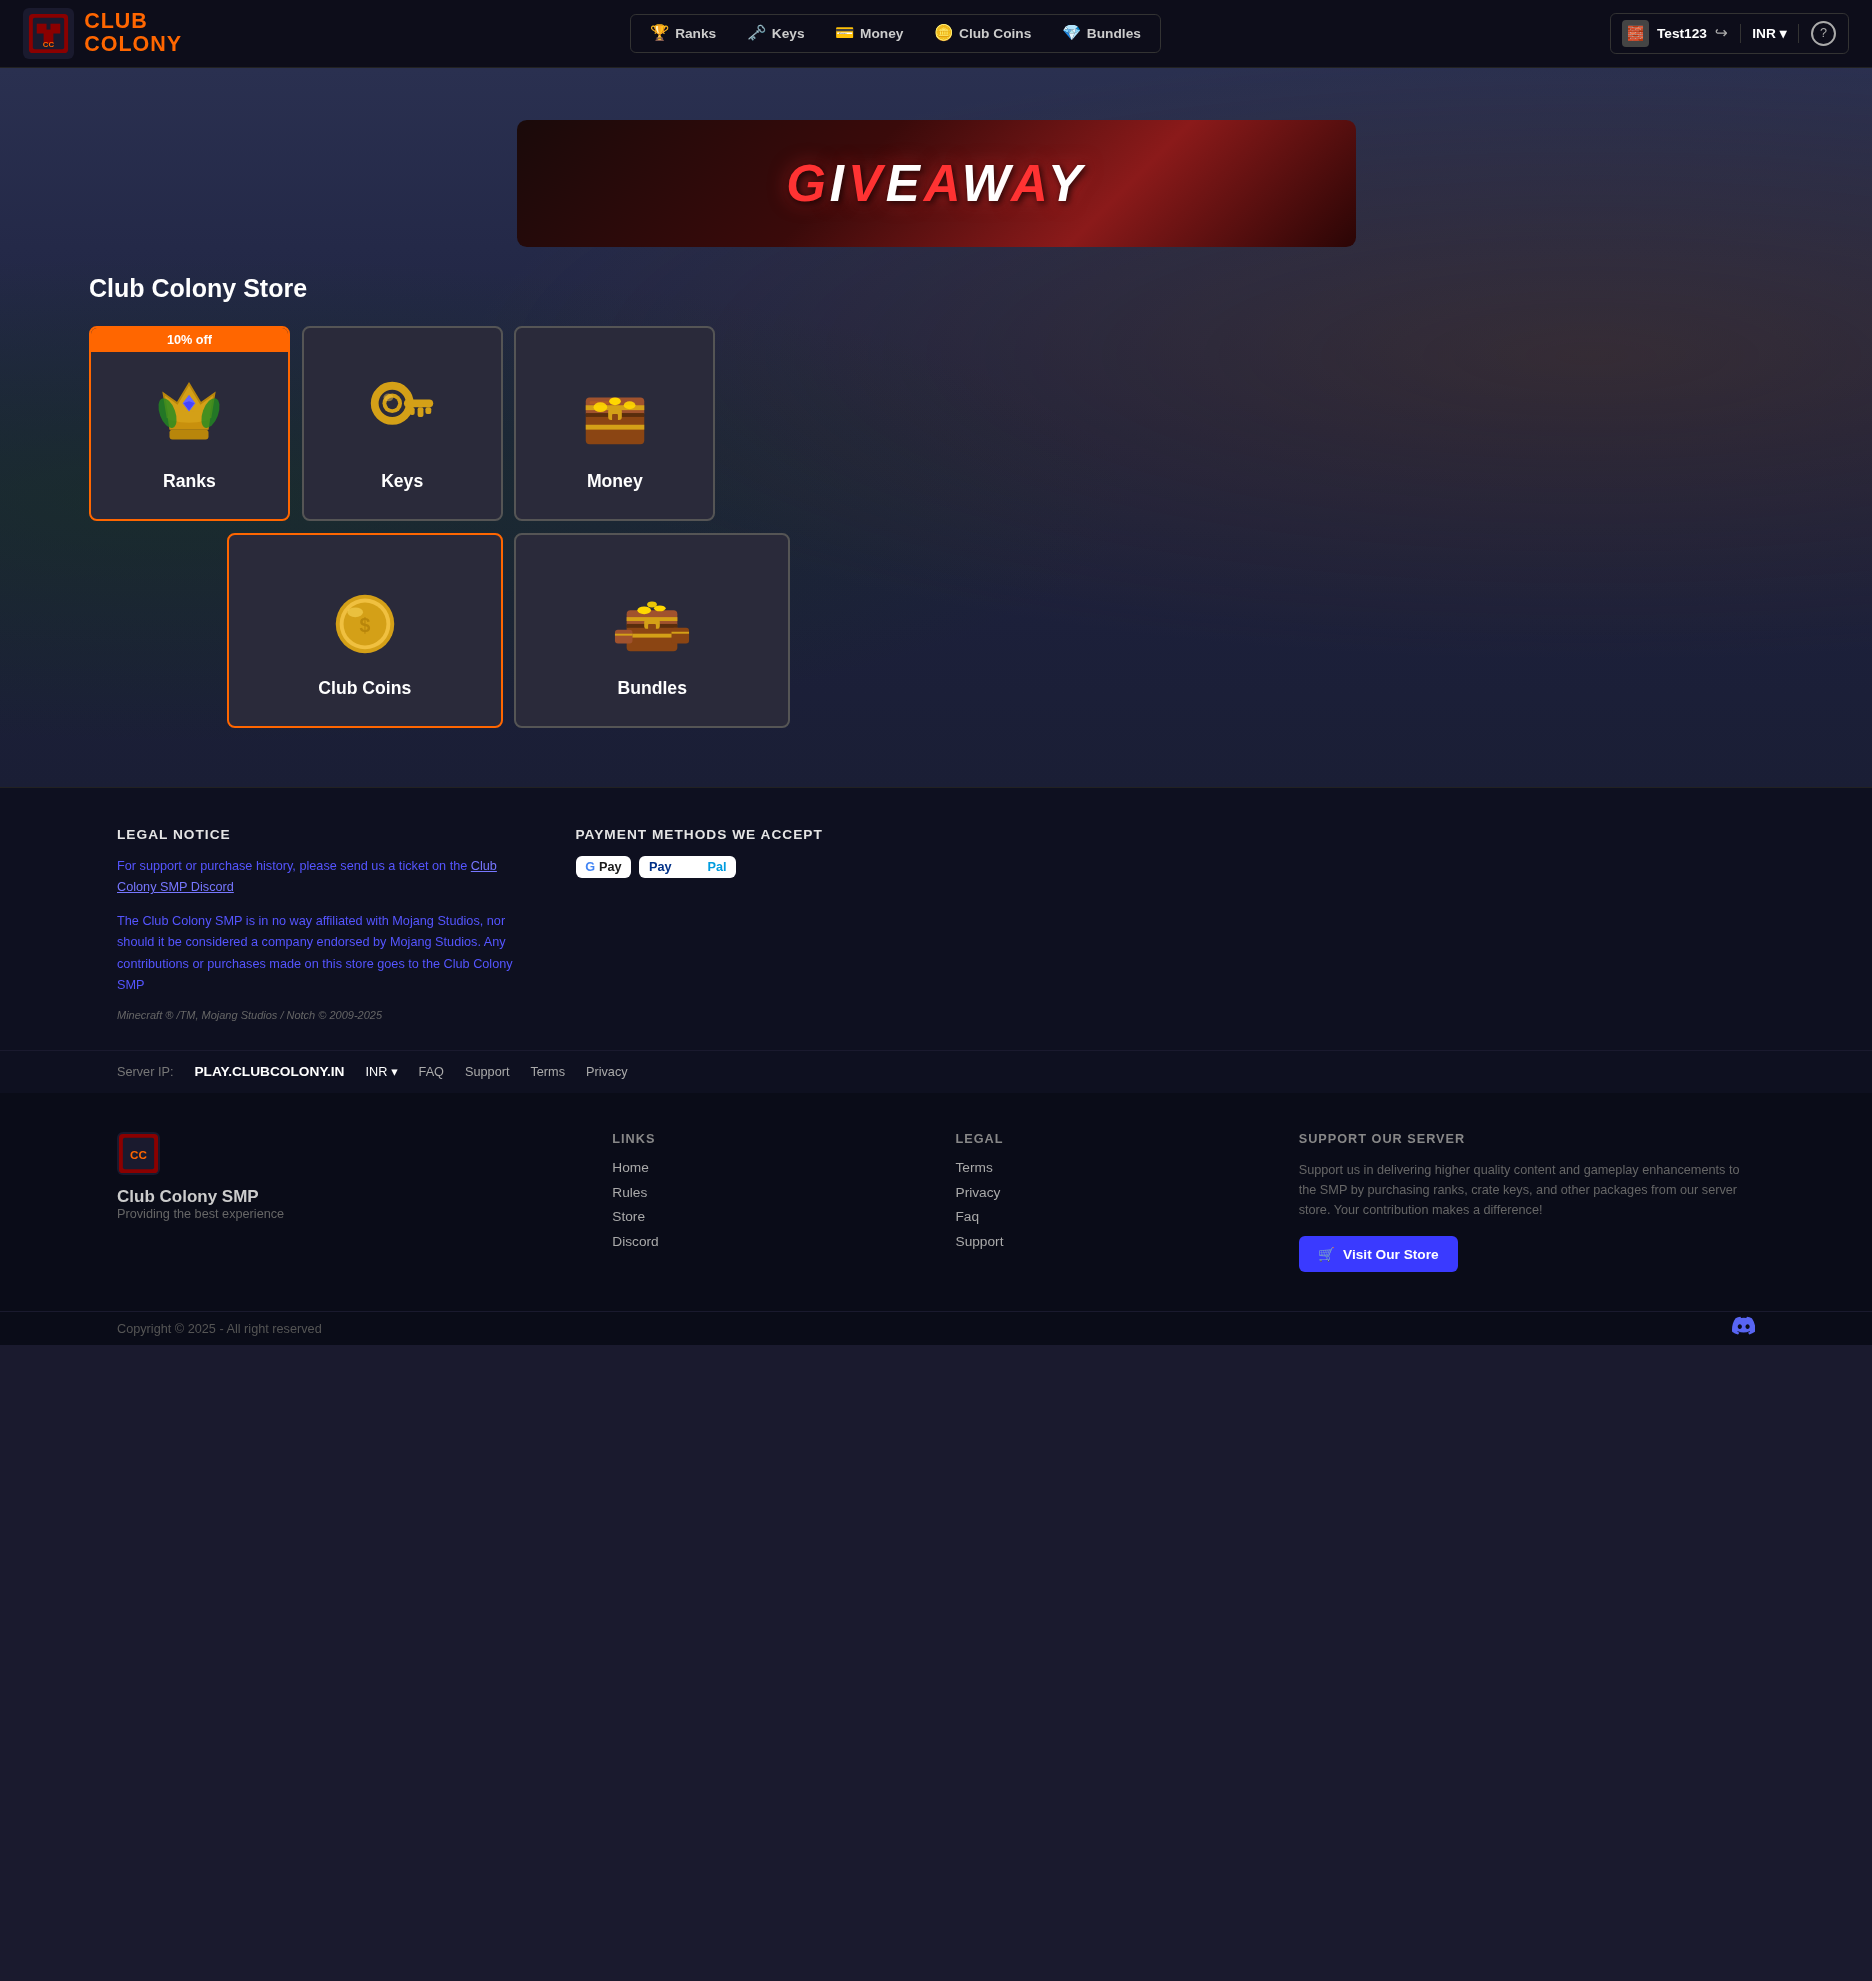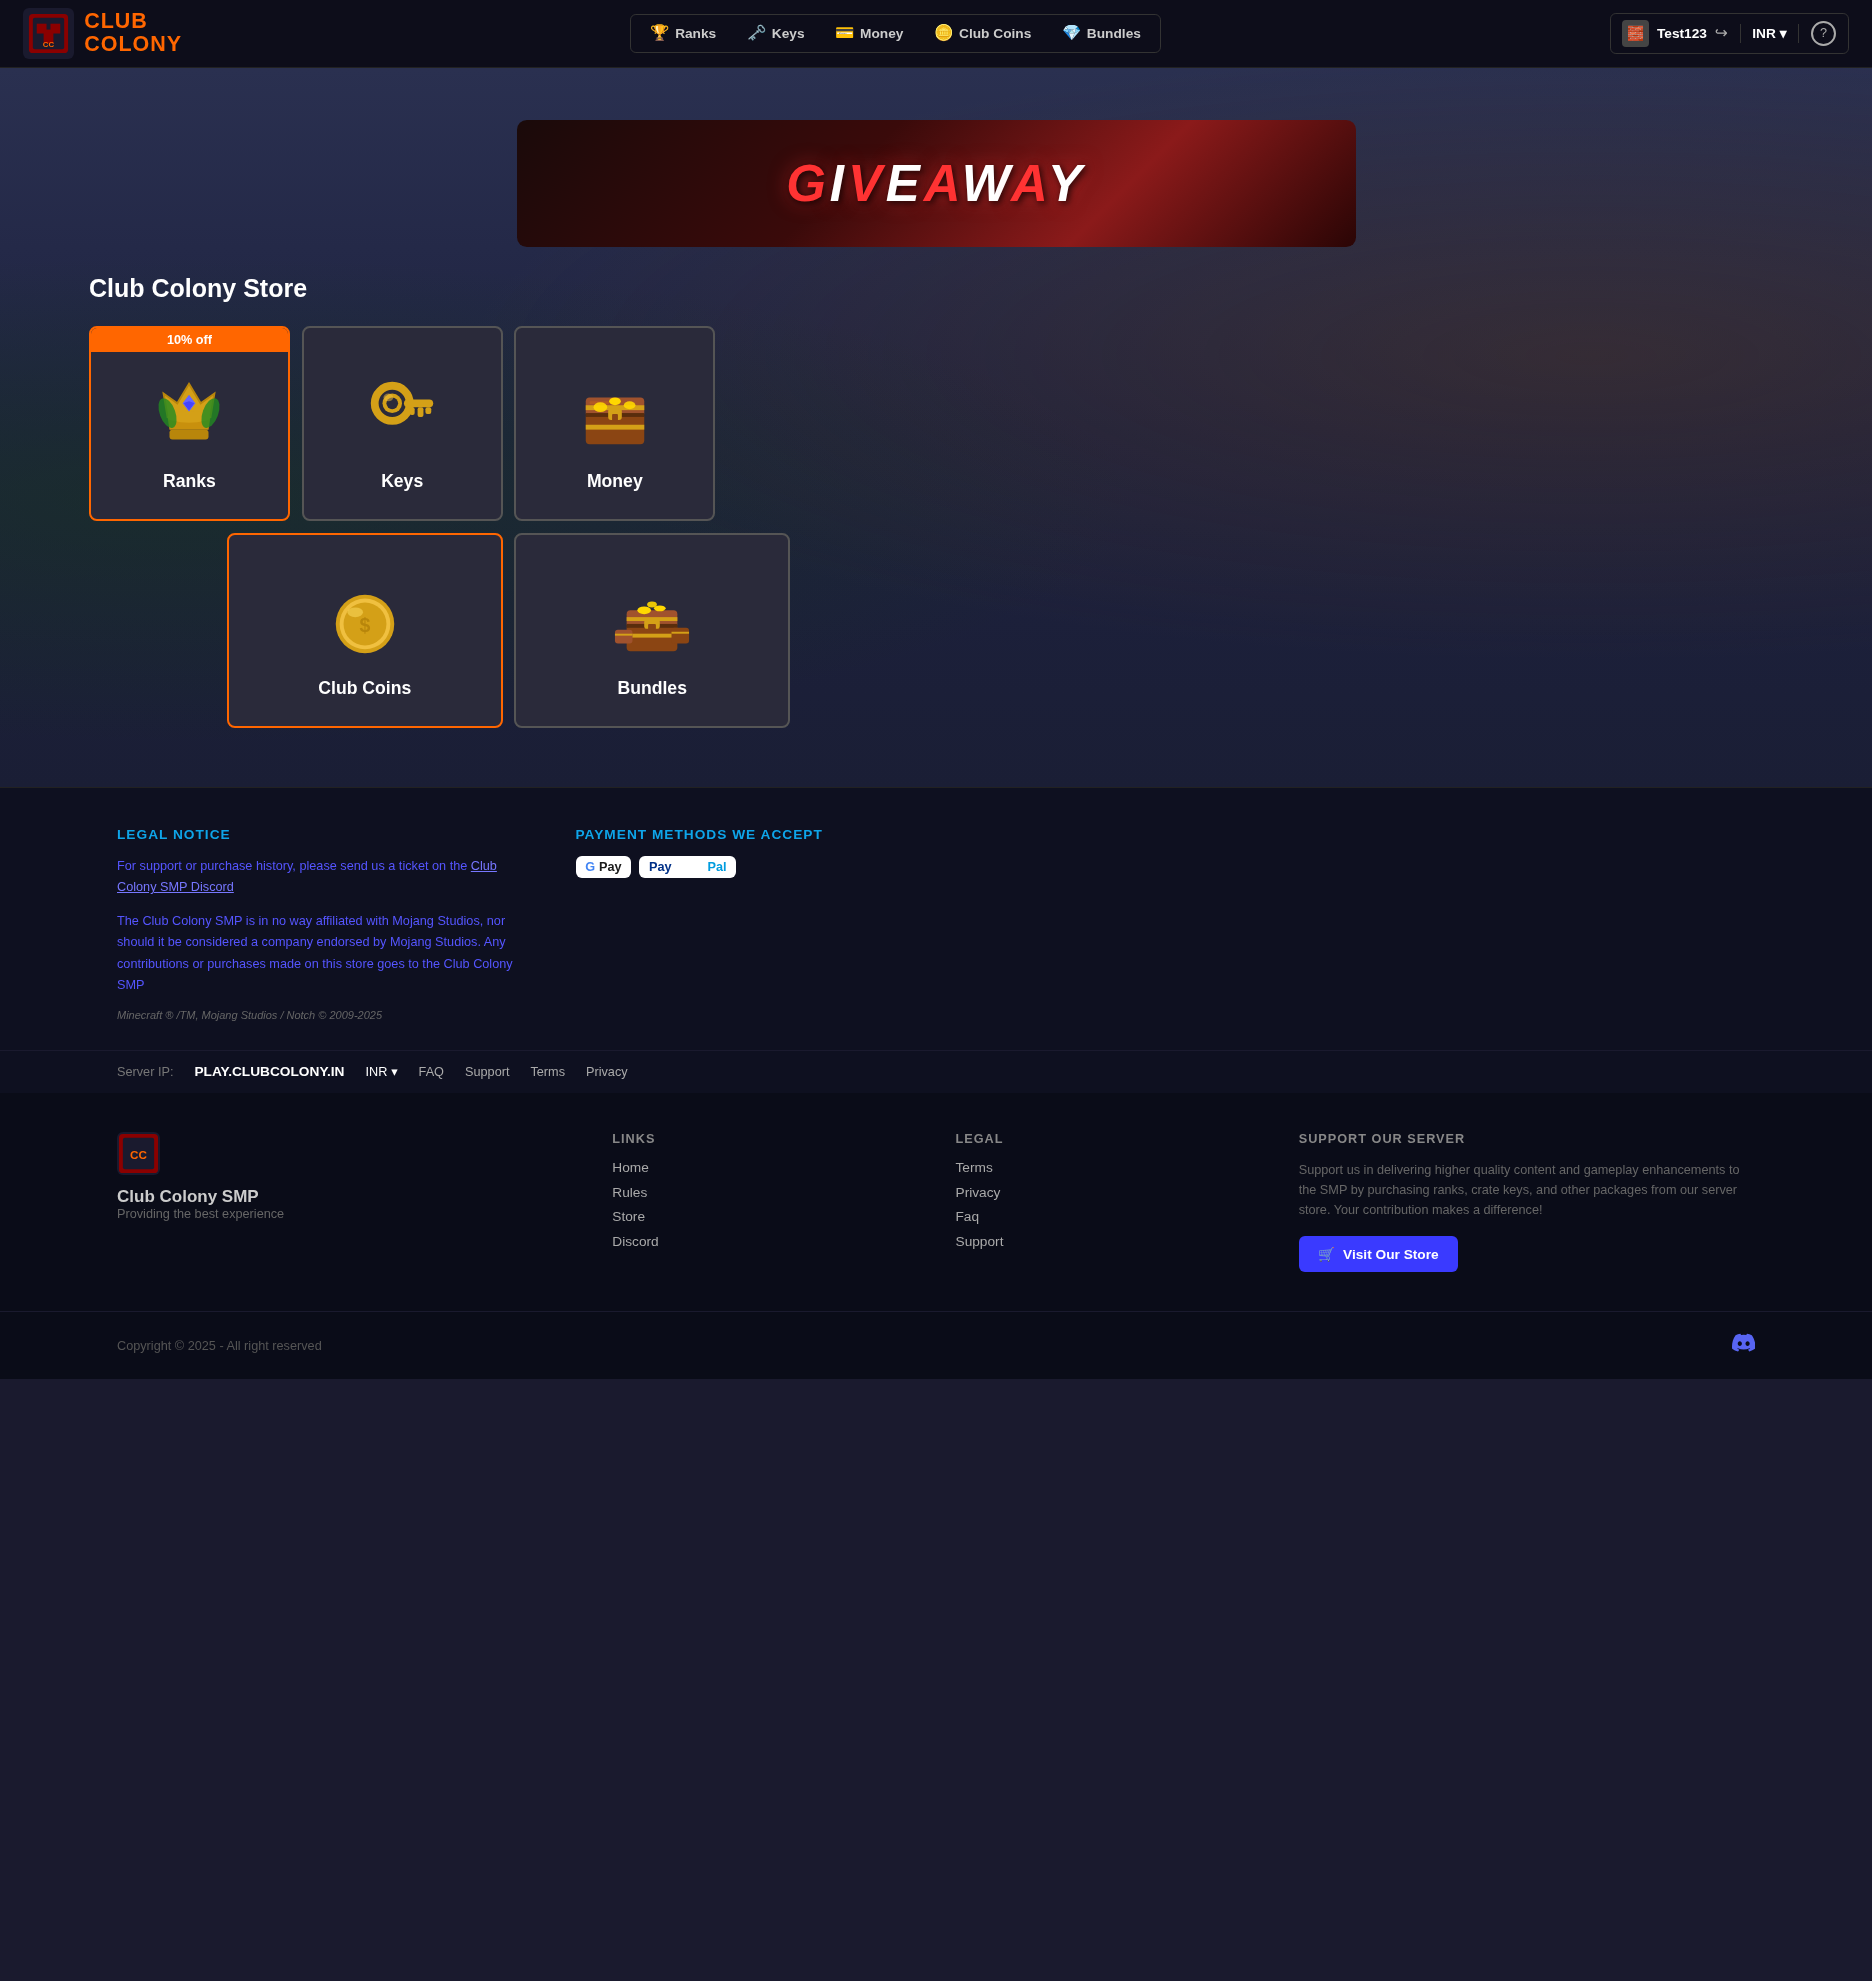--- a/index.html
+++ b/index.html
@@ -259,7 +259,7 @@
     .footer-section-title {
       font-size: 13.7px;
       font-weight: 700;
-      color: #0ea5e9;
+      color: #e5e5e5;
       text-transform: uppercase;
       letter-spacing: 1px;
       margin-bottom: 13.7px;

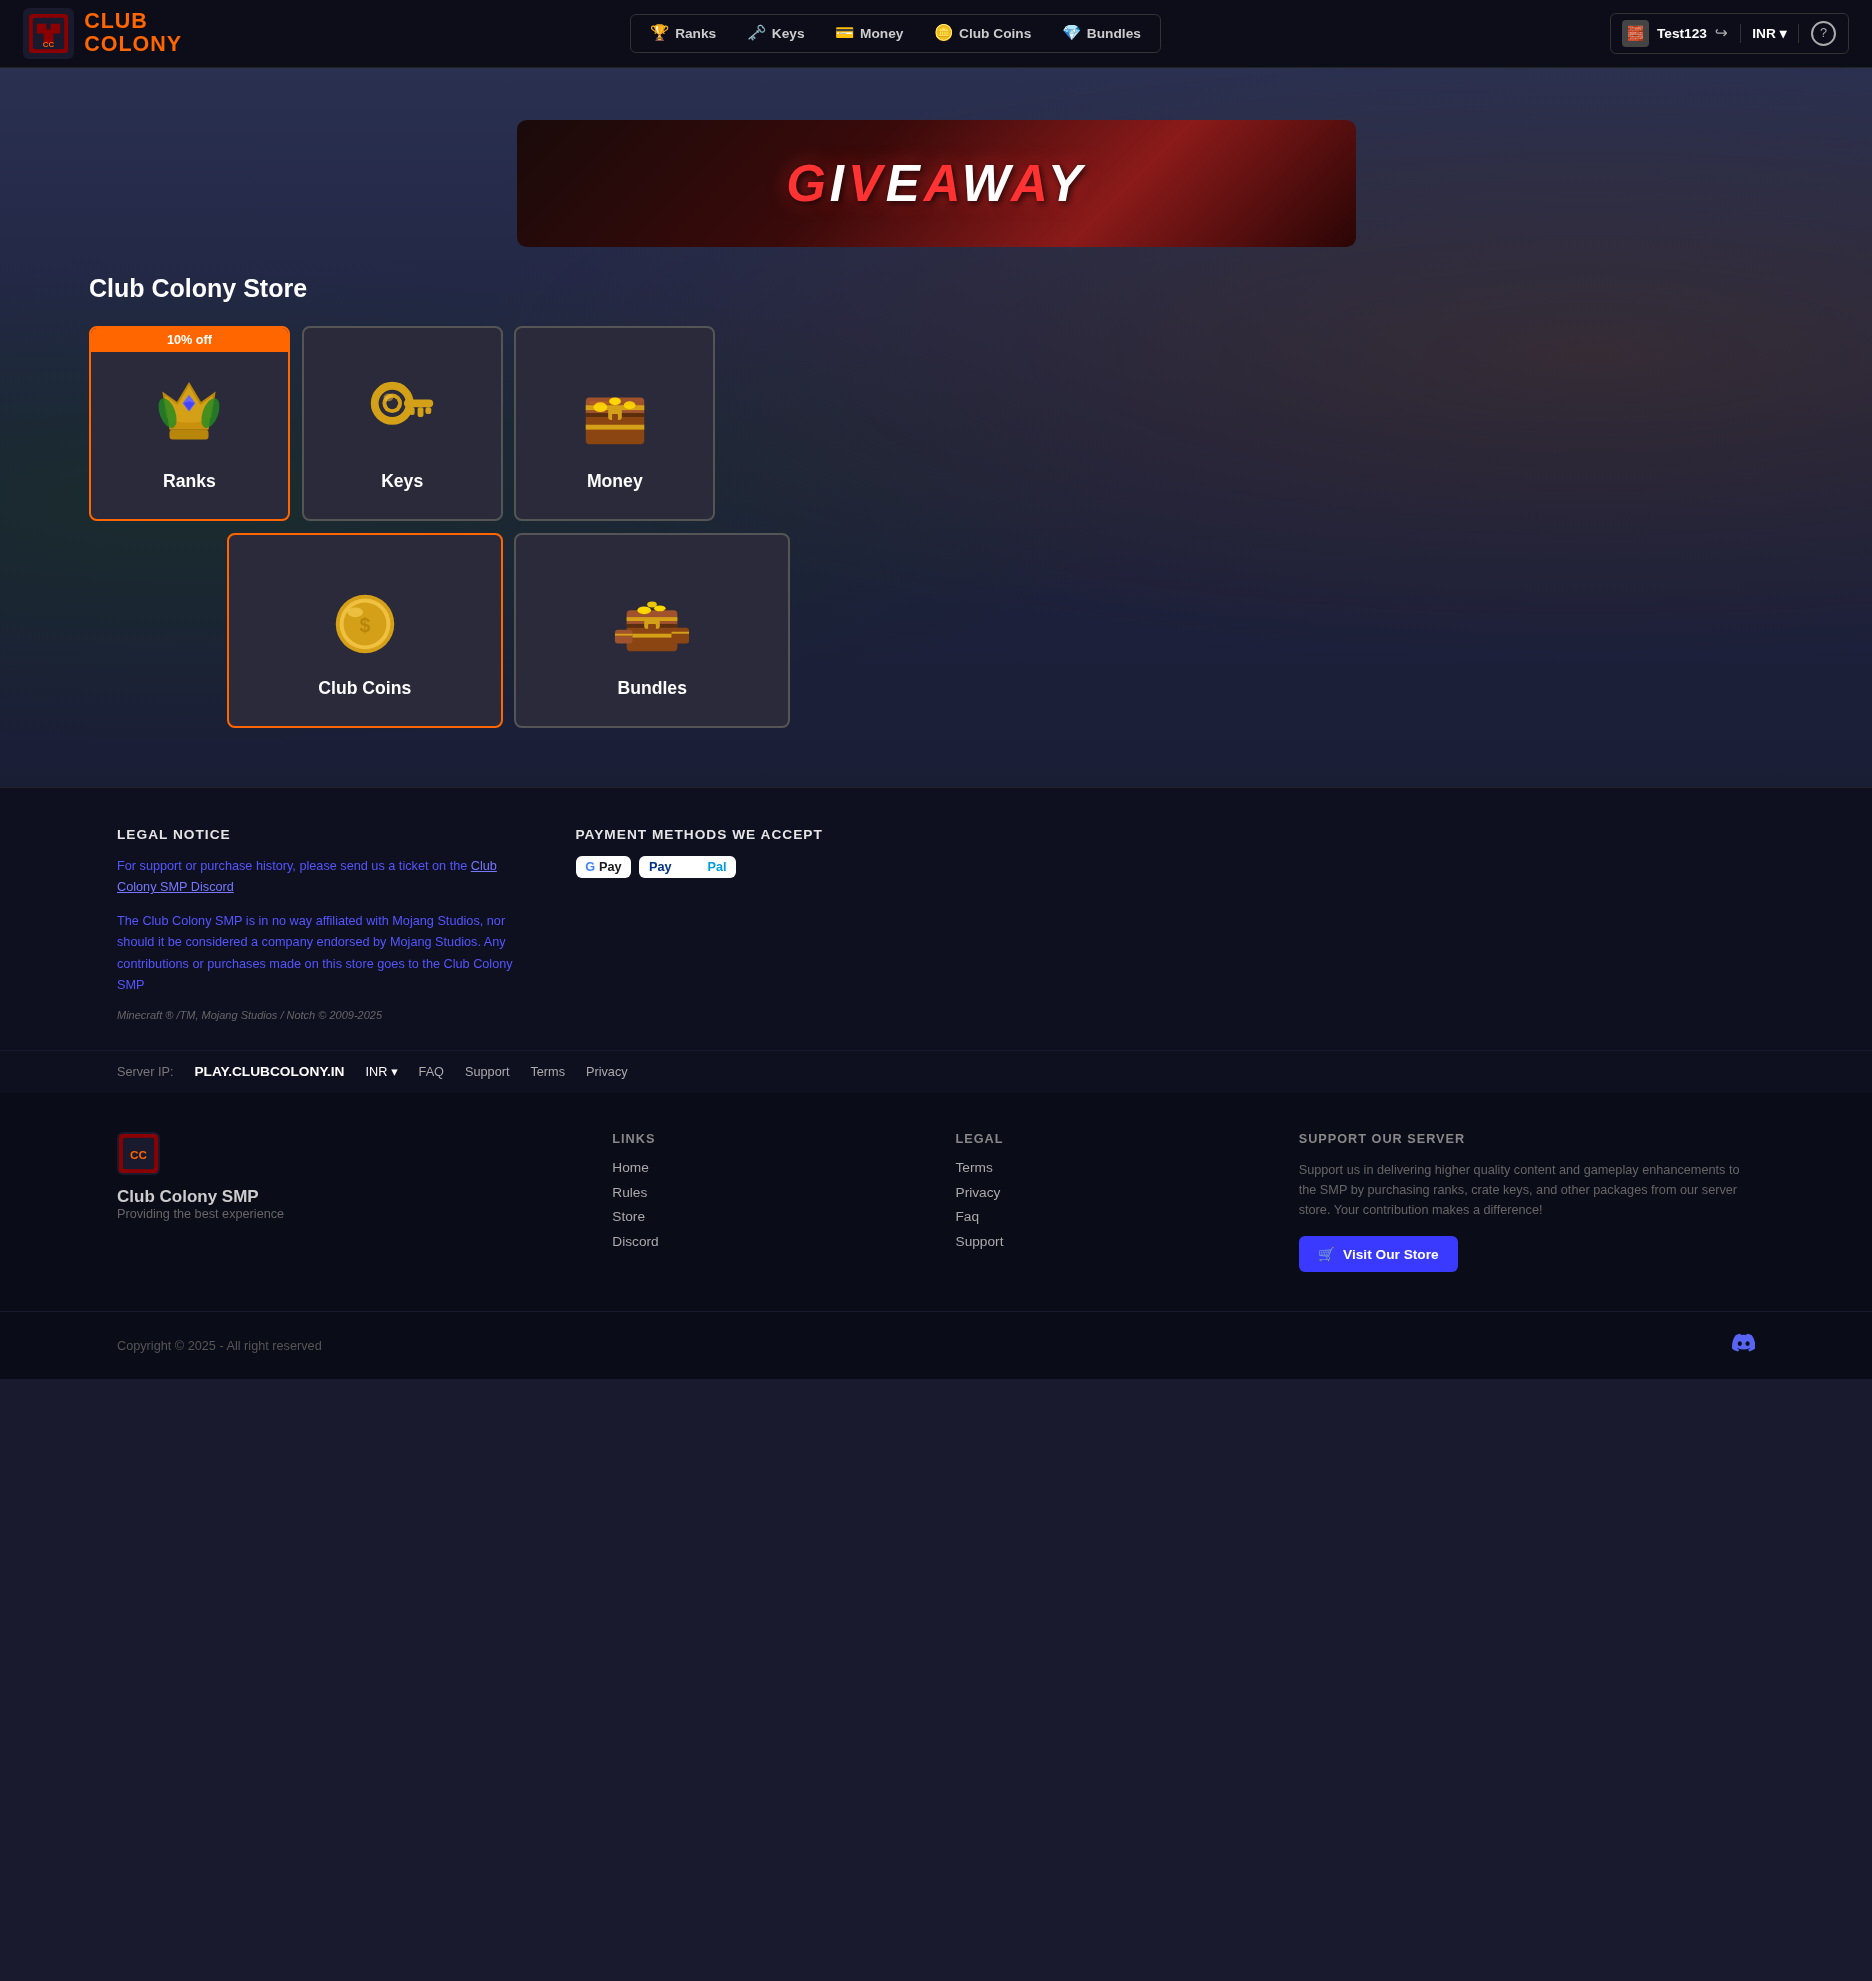--- a/index.html
+++ b/index.html
@@ -395,7 +395,7 @@
     .footer-bottom {
       background: #0a0c18;
       border-top: 1px solid #1a1a2e;
-      padding: 19px 117px;
+      padding: 2px 117px;
       display: flex;
       align-items: center;
       justify-content: space-between;

